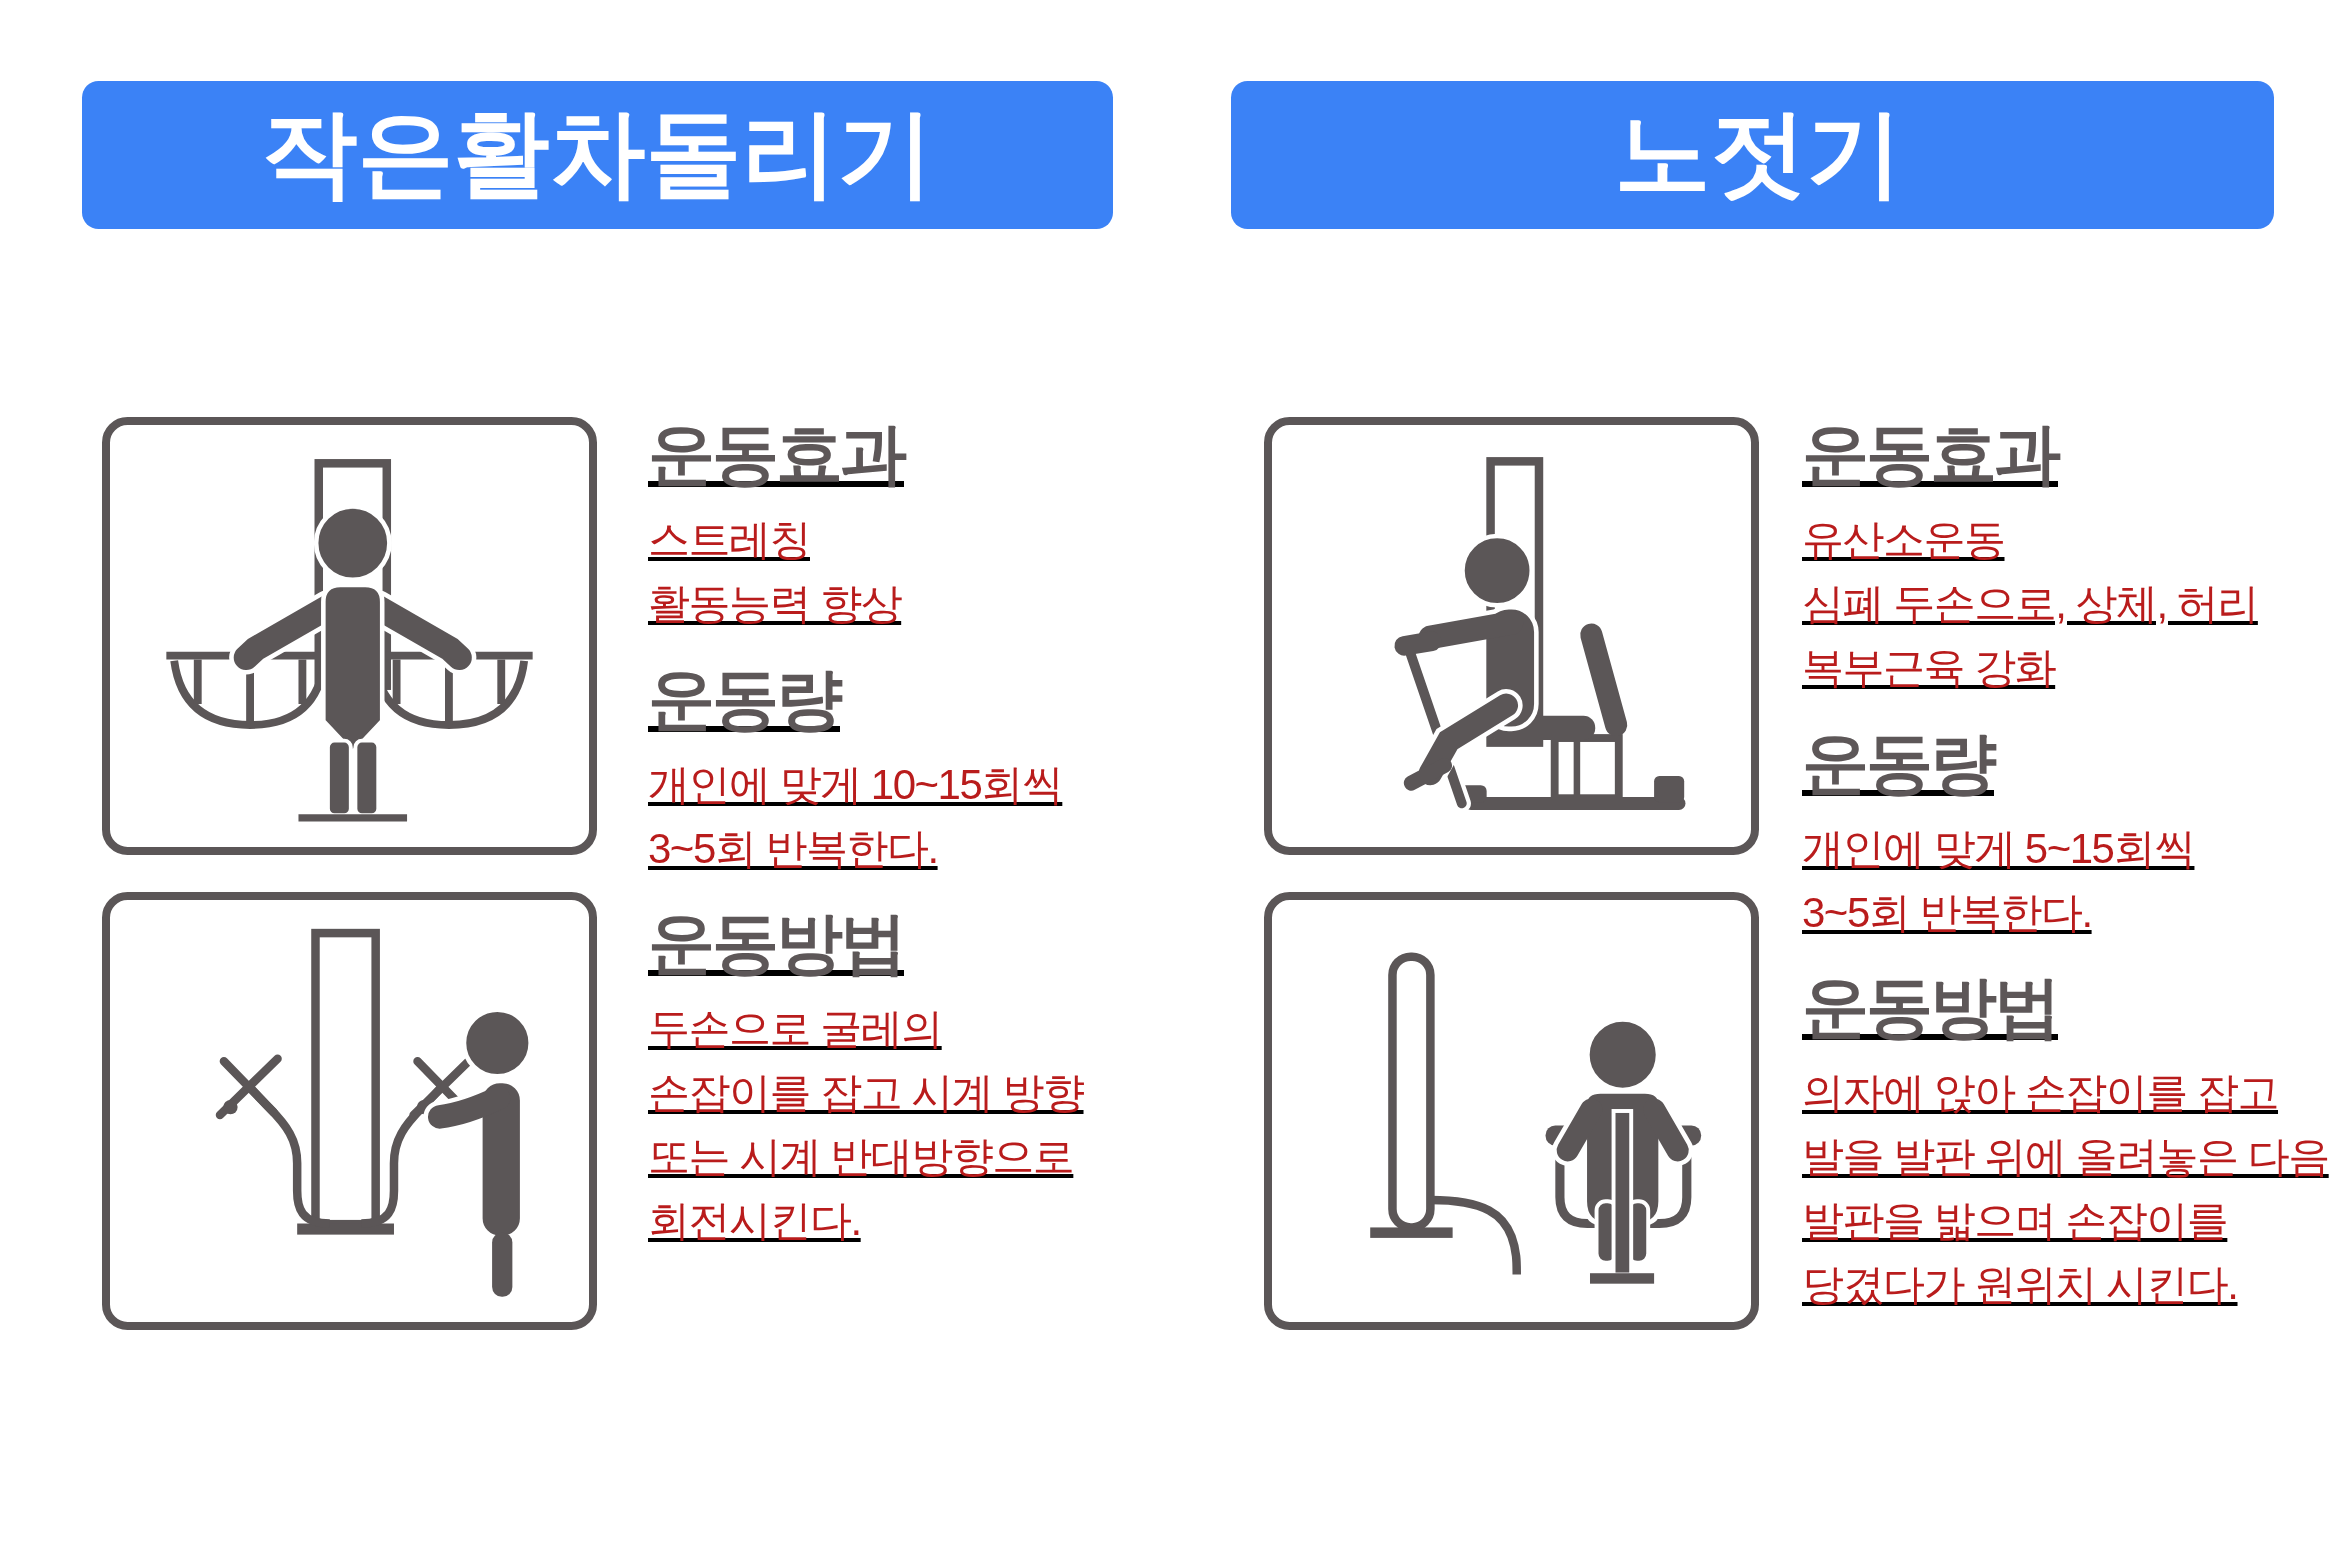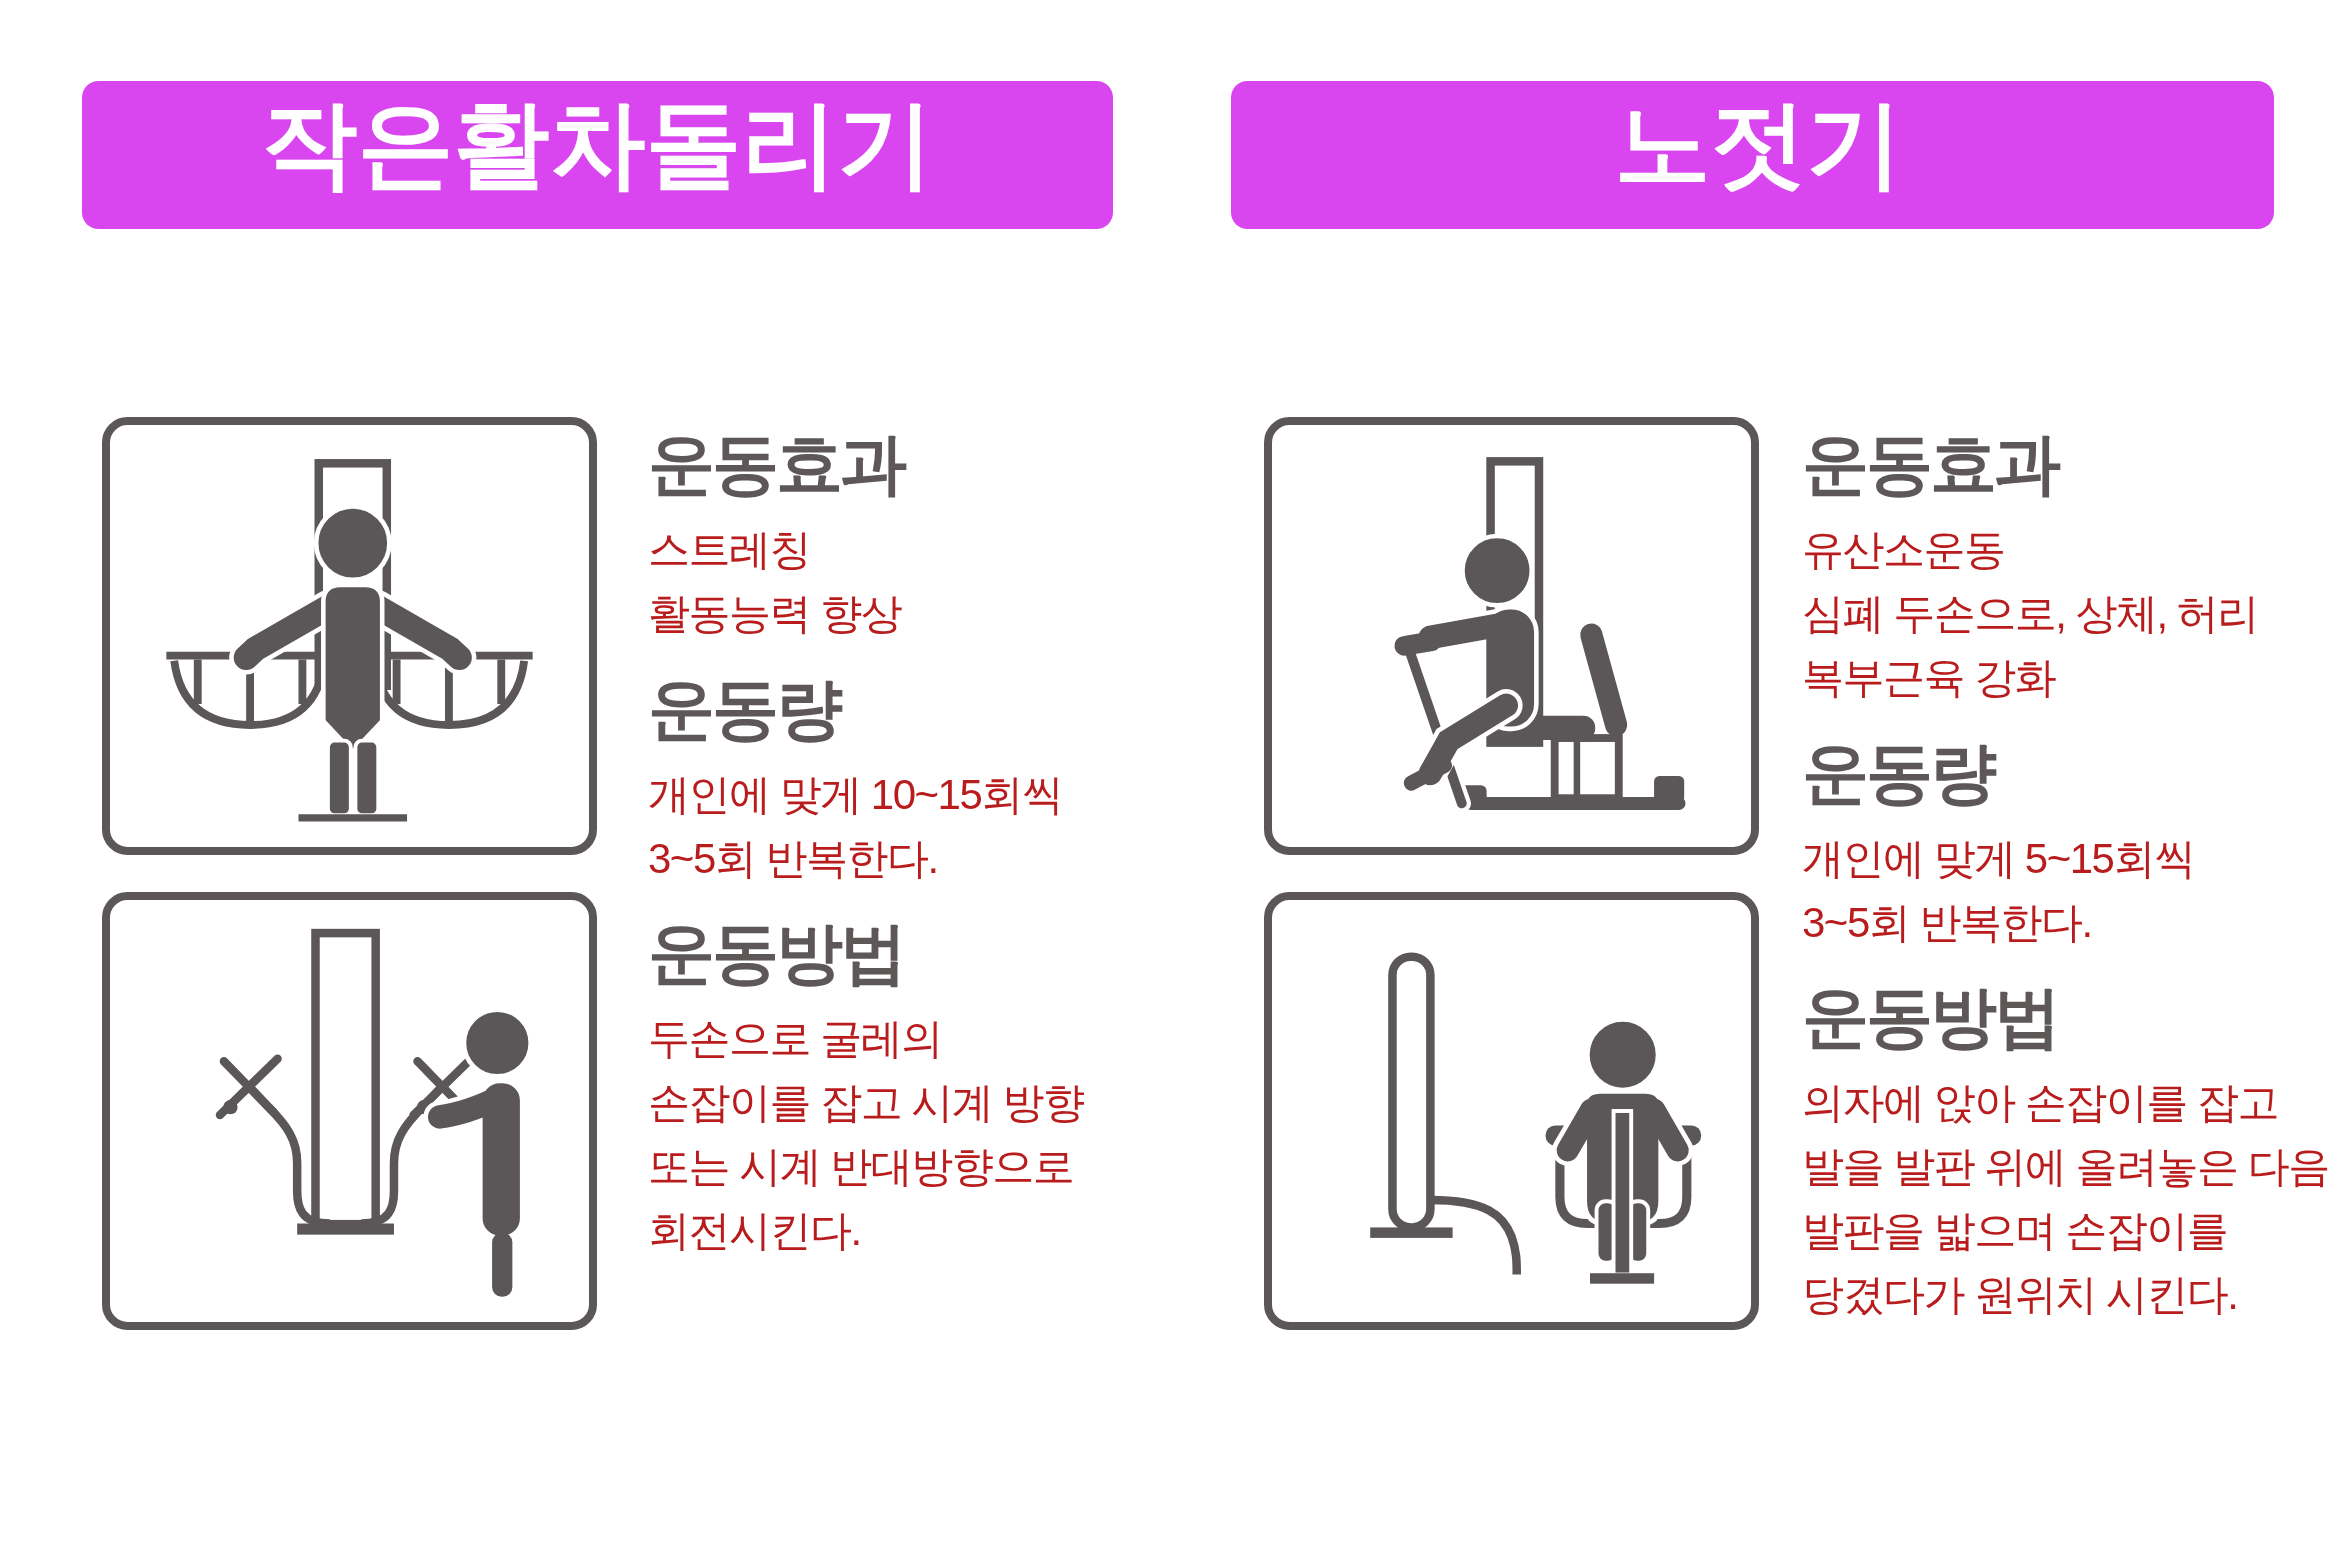--- a/index.html
+++ b/index.html
@@ -18,10 +18,10 @@
     top: 81px;
     height: 148px;
     width: 1031px;
-    background: #d946ef;
+    background: #3b82f6;
     border-radius: 16.5px;
     display: flex;
-    align-items: flex-start;
+    align-items: center;
     justify-content: center;
   }
   .titlebar.tb-left  { left: 82px; }

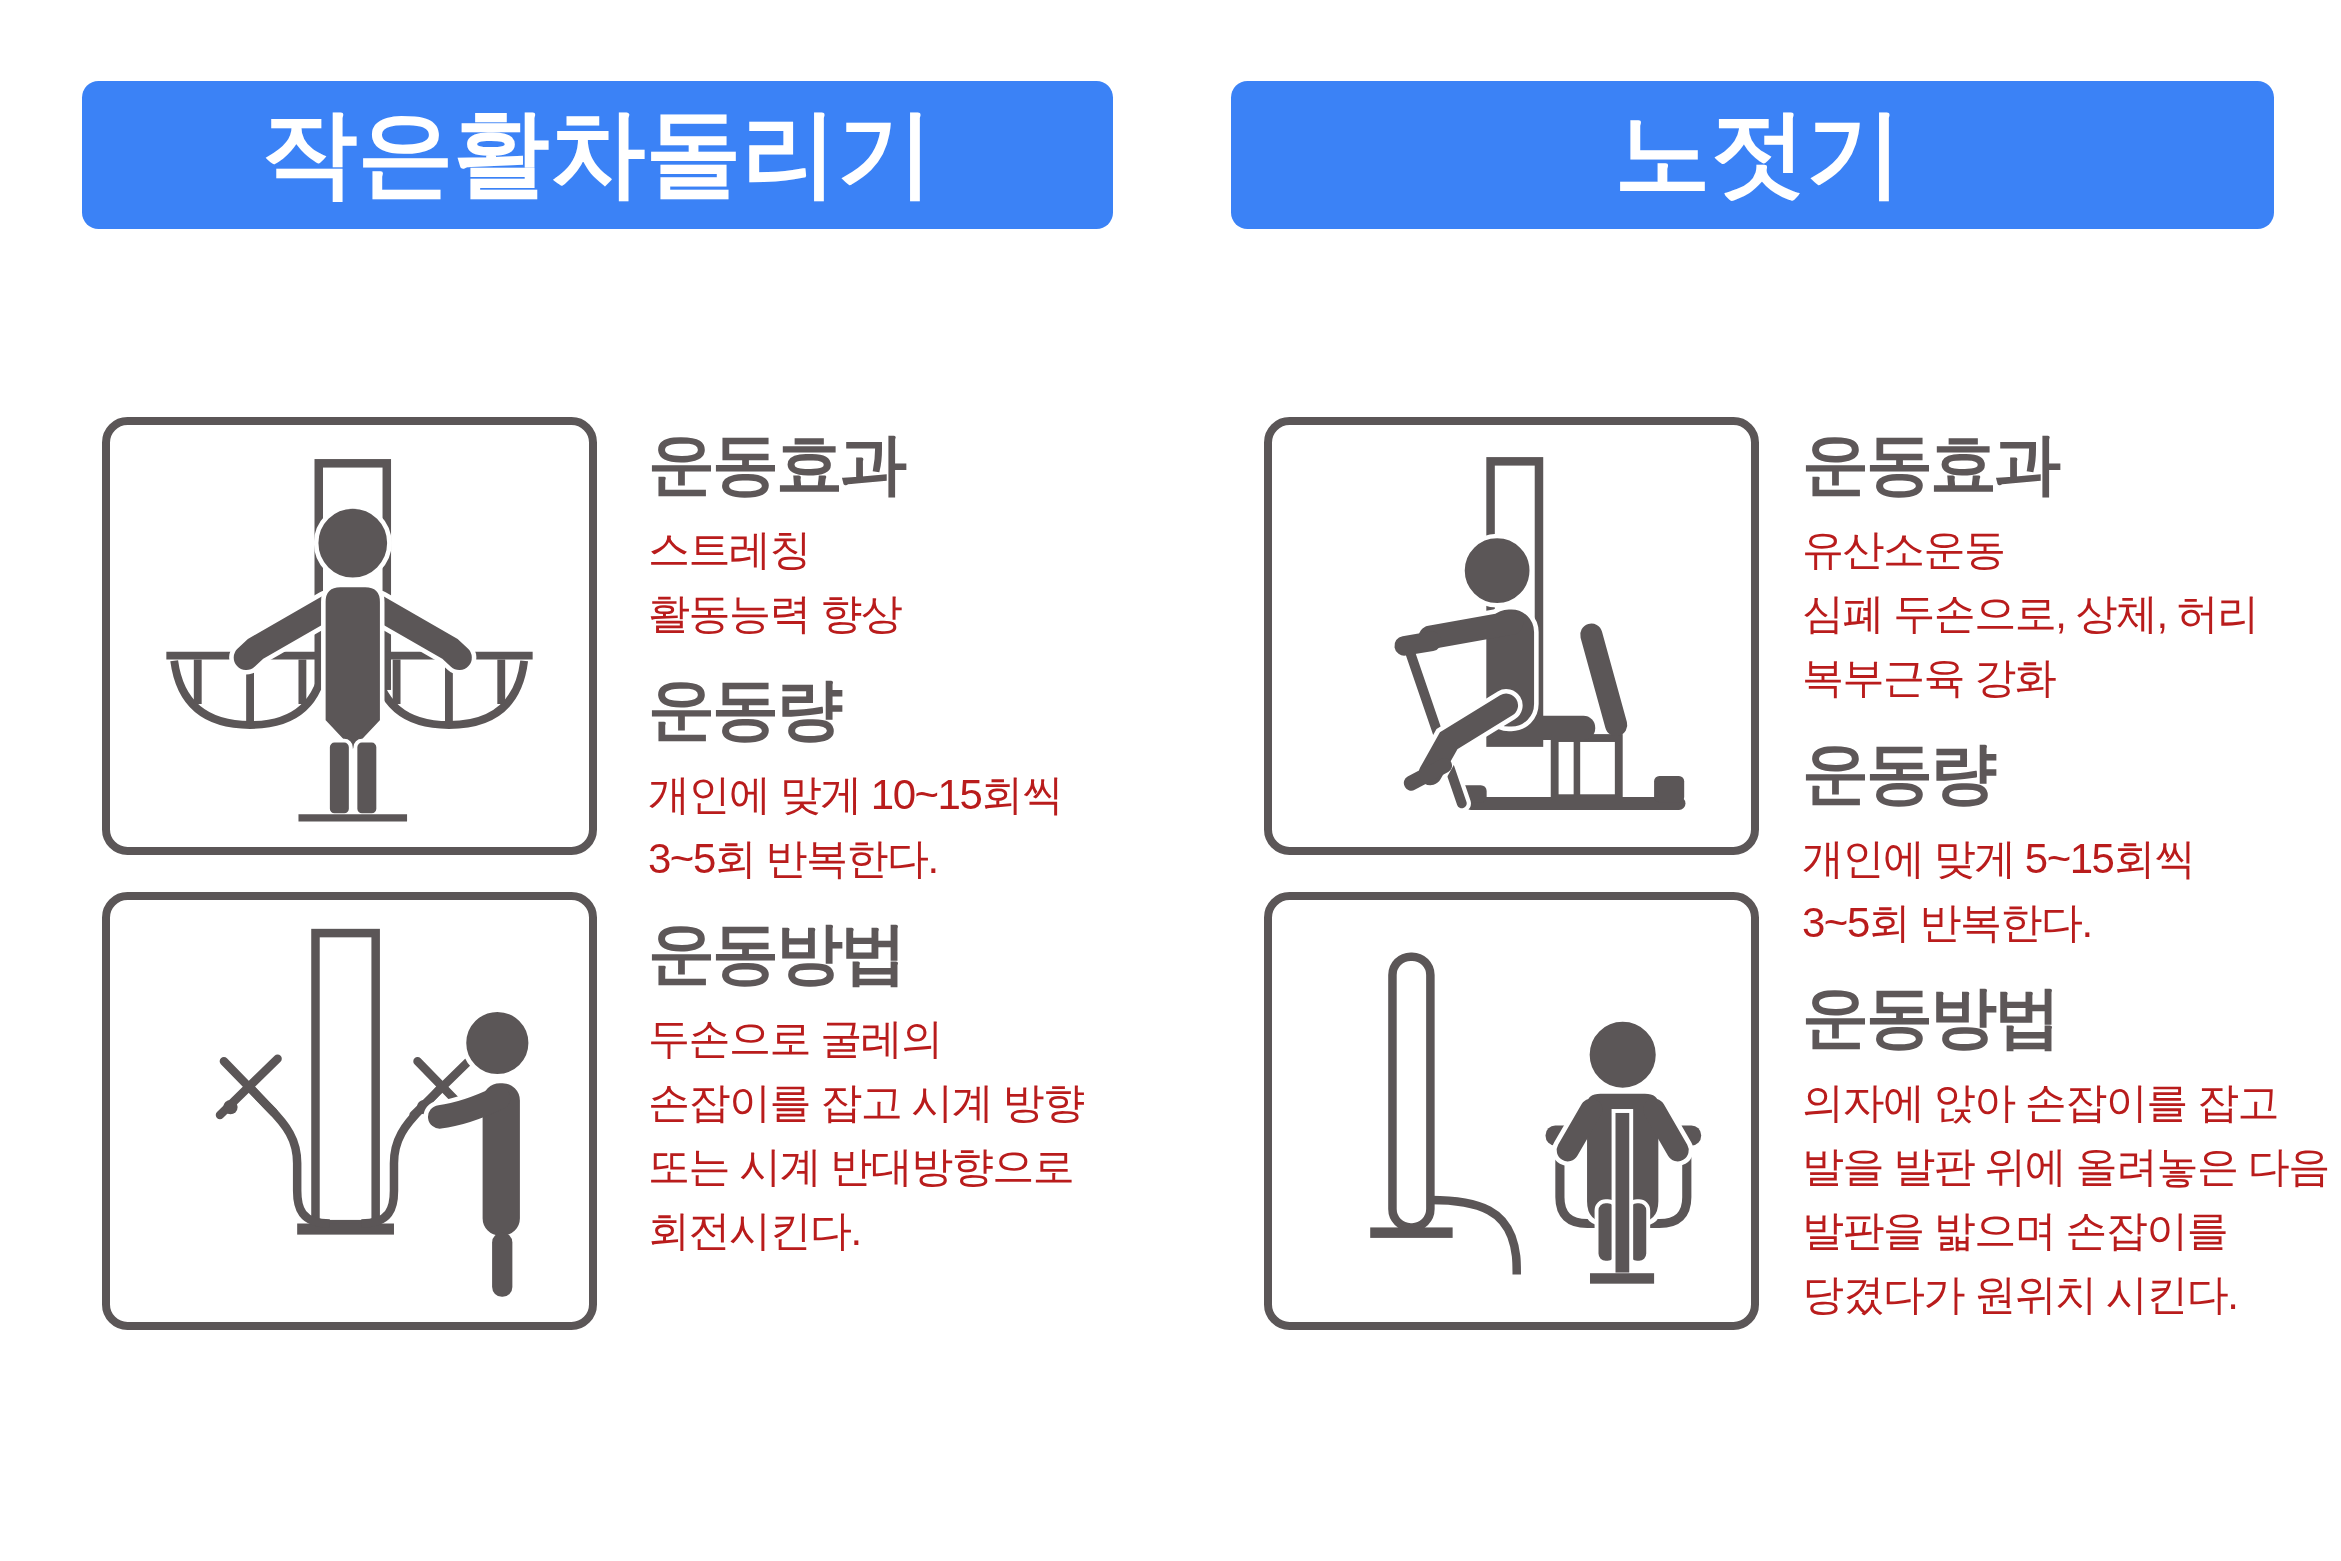--- a/index.html
+++ b/index.html
@@ -56,8 +56,9 @@
   
   .text-col {
     position: absolute;
-    top: 421px;
+    top: 411px;
     width: 540px;
+    text-decoration: underline;
   }
   .text-col.tc-left  { left: 648px; }
   .text-col.tc-right { left: 1802px; }

